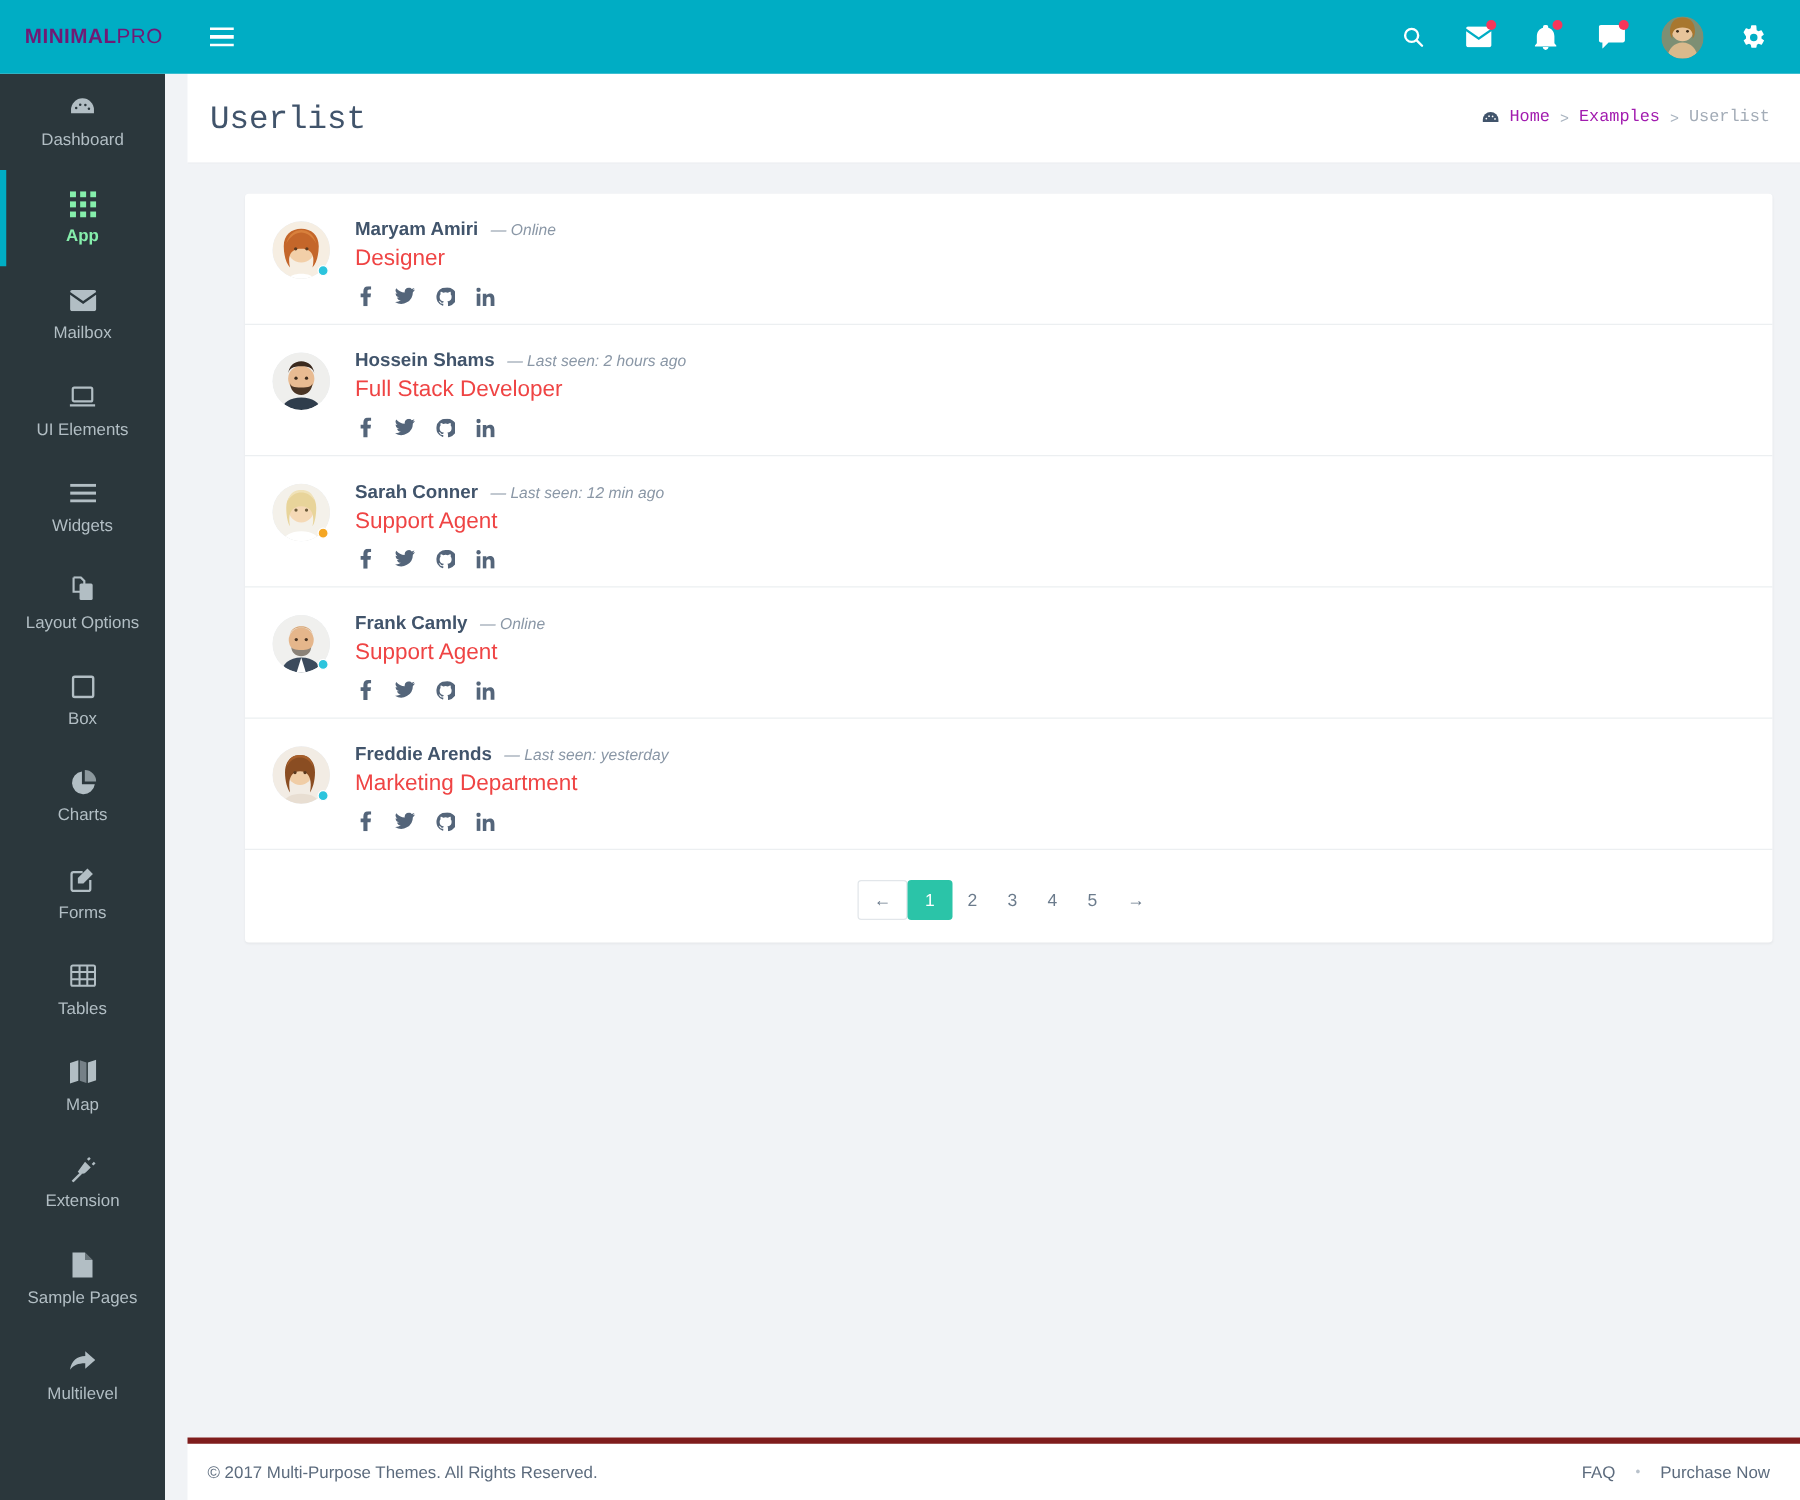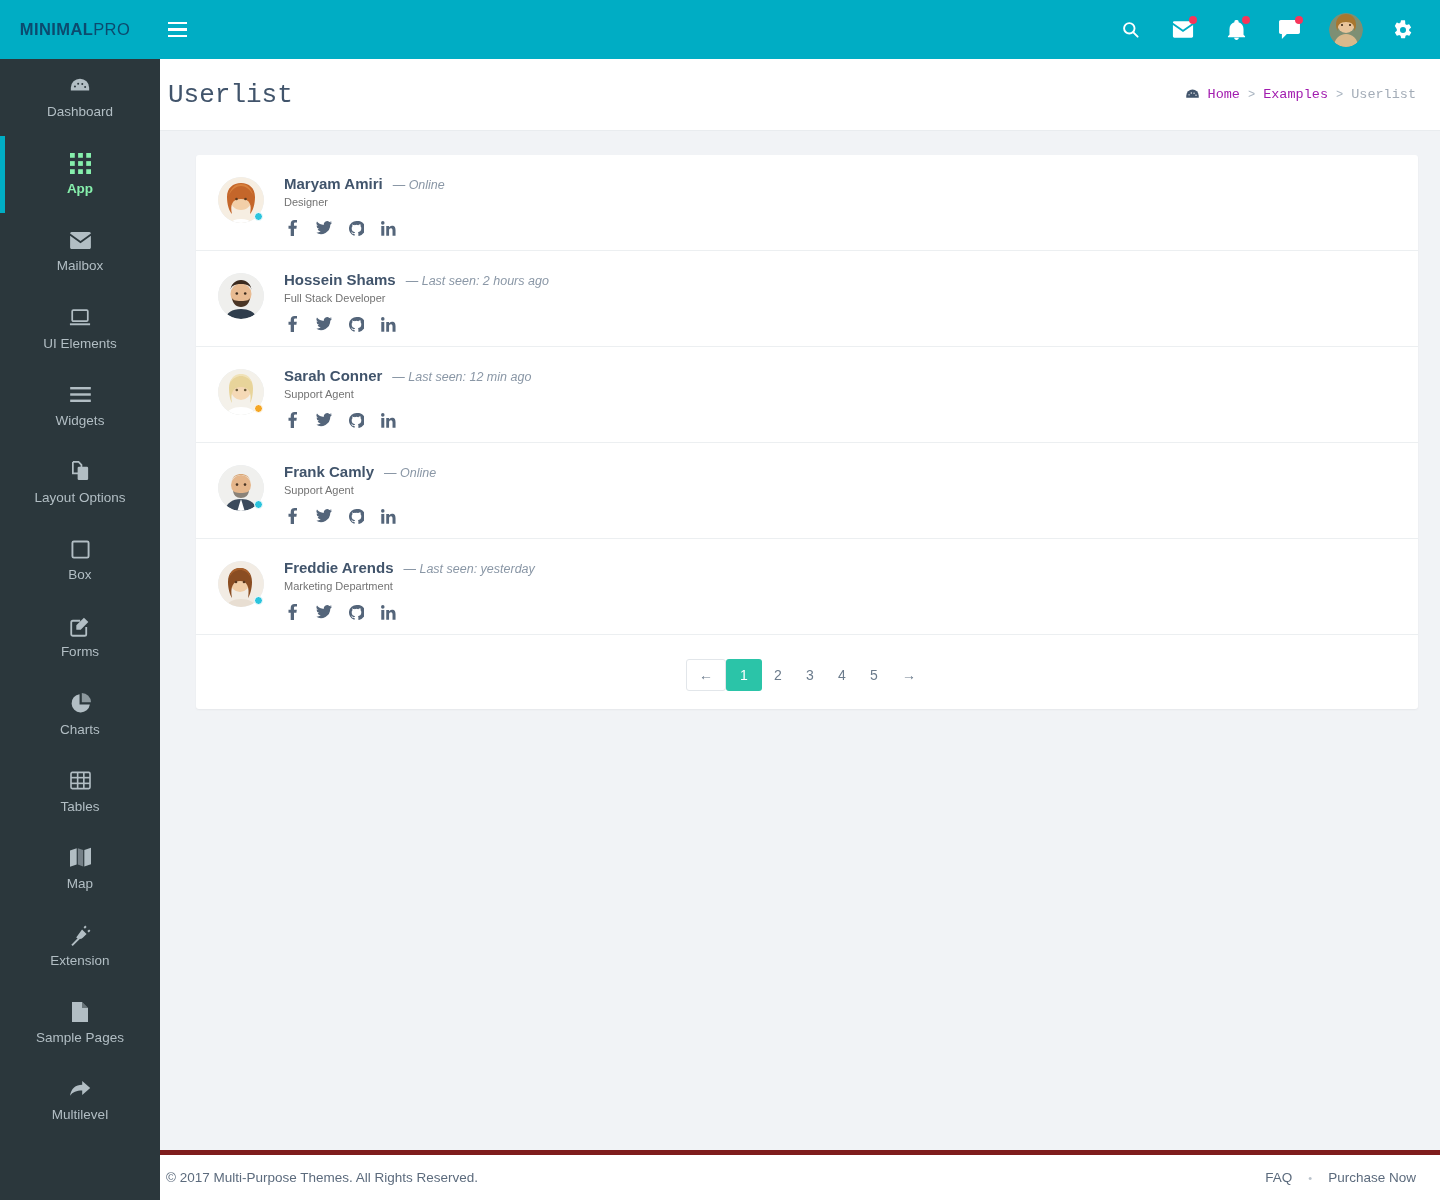--- a/index.html
+++ b/index.html
@@ -18,7 +18,7 @@
   }
   .brand {
     width: 150px; height: 59px; display: flex; align-items: center;
-    justify-content: center; color: #0c4a6e; letter-spacing: .4px;
+    justify-content: center; color: #701a75; letter-spacing: .4px;
   }
   .brand-a { font-size: 16.5px; font-weight: 700; }
   .brand-b { font-size: 16.5px; font-weight: 400; }

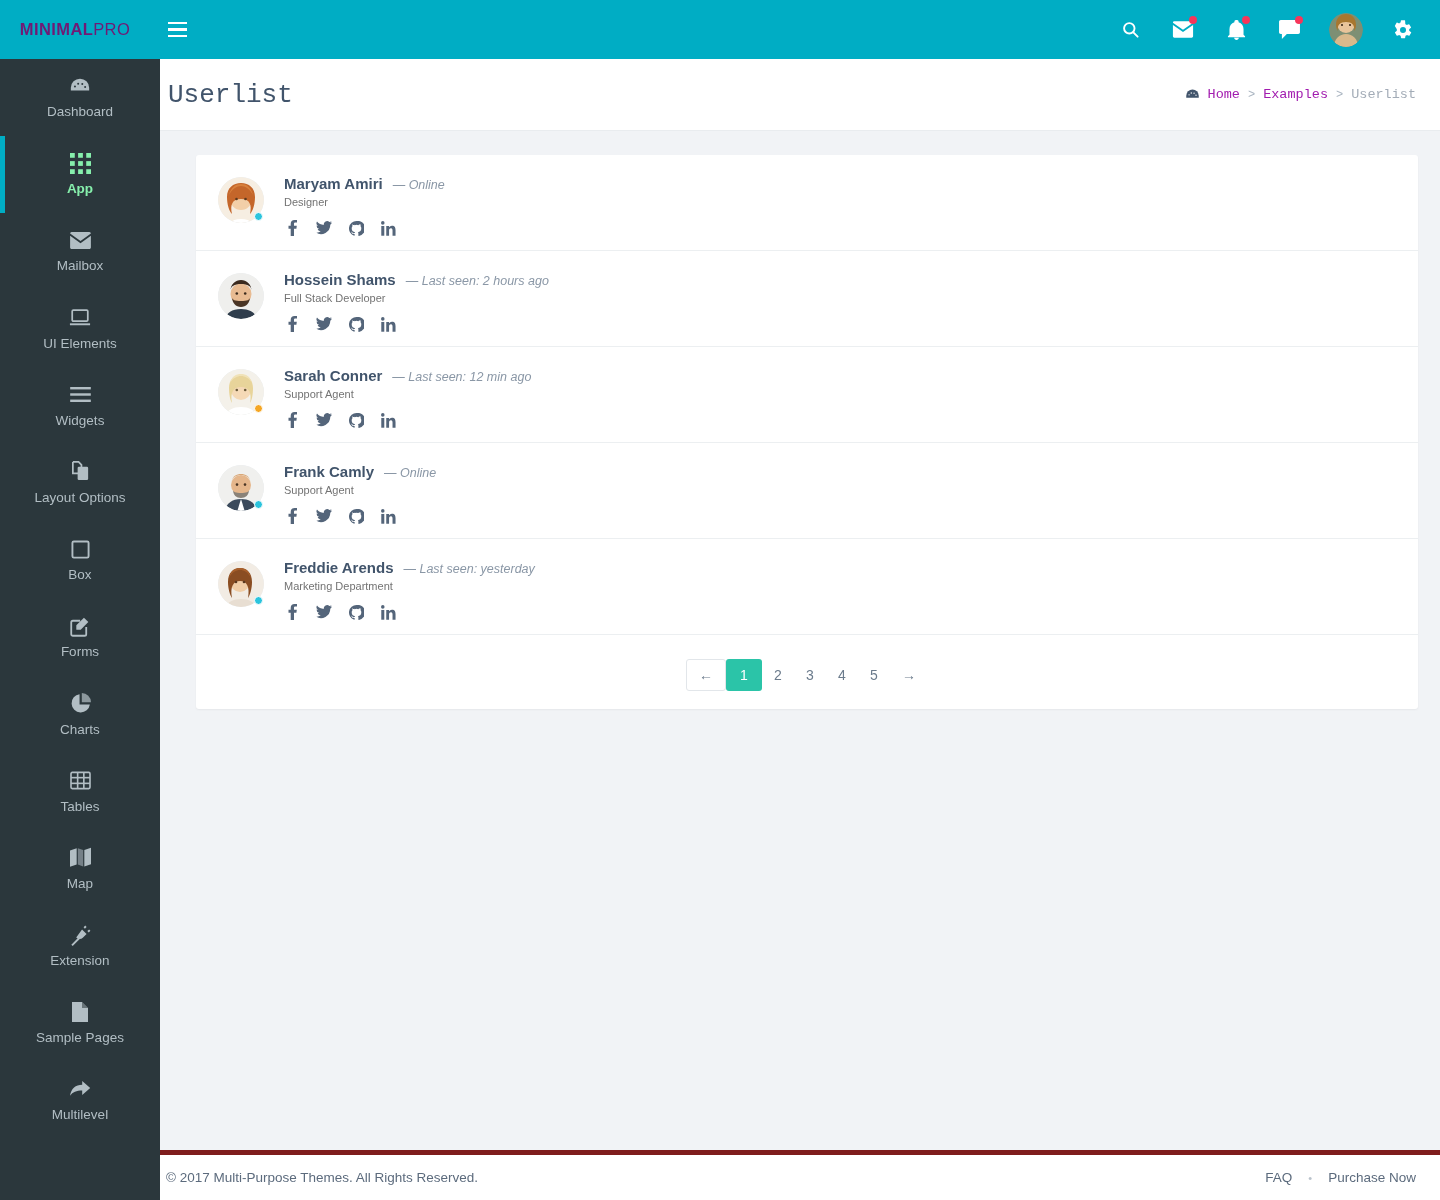--- a/index.html
+++ b/index.html
@@ -48,7 +48,7 @@
 
   
   .sidebar {
-    position: absolute; top: 59px; left: 0; width: 160px; bottom: 0;
+    position: absolute; top: 59px; left: 0; width: 132px; bottom: 0;
     background: #2b373c; overflow: hidden; z-index: 15;
   }
   .nav-item {

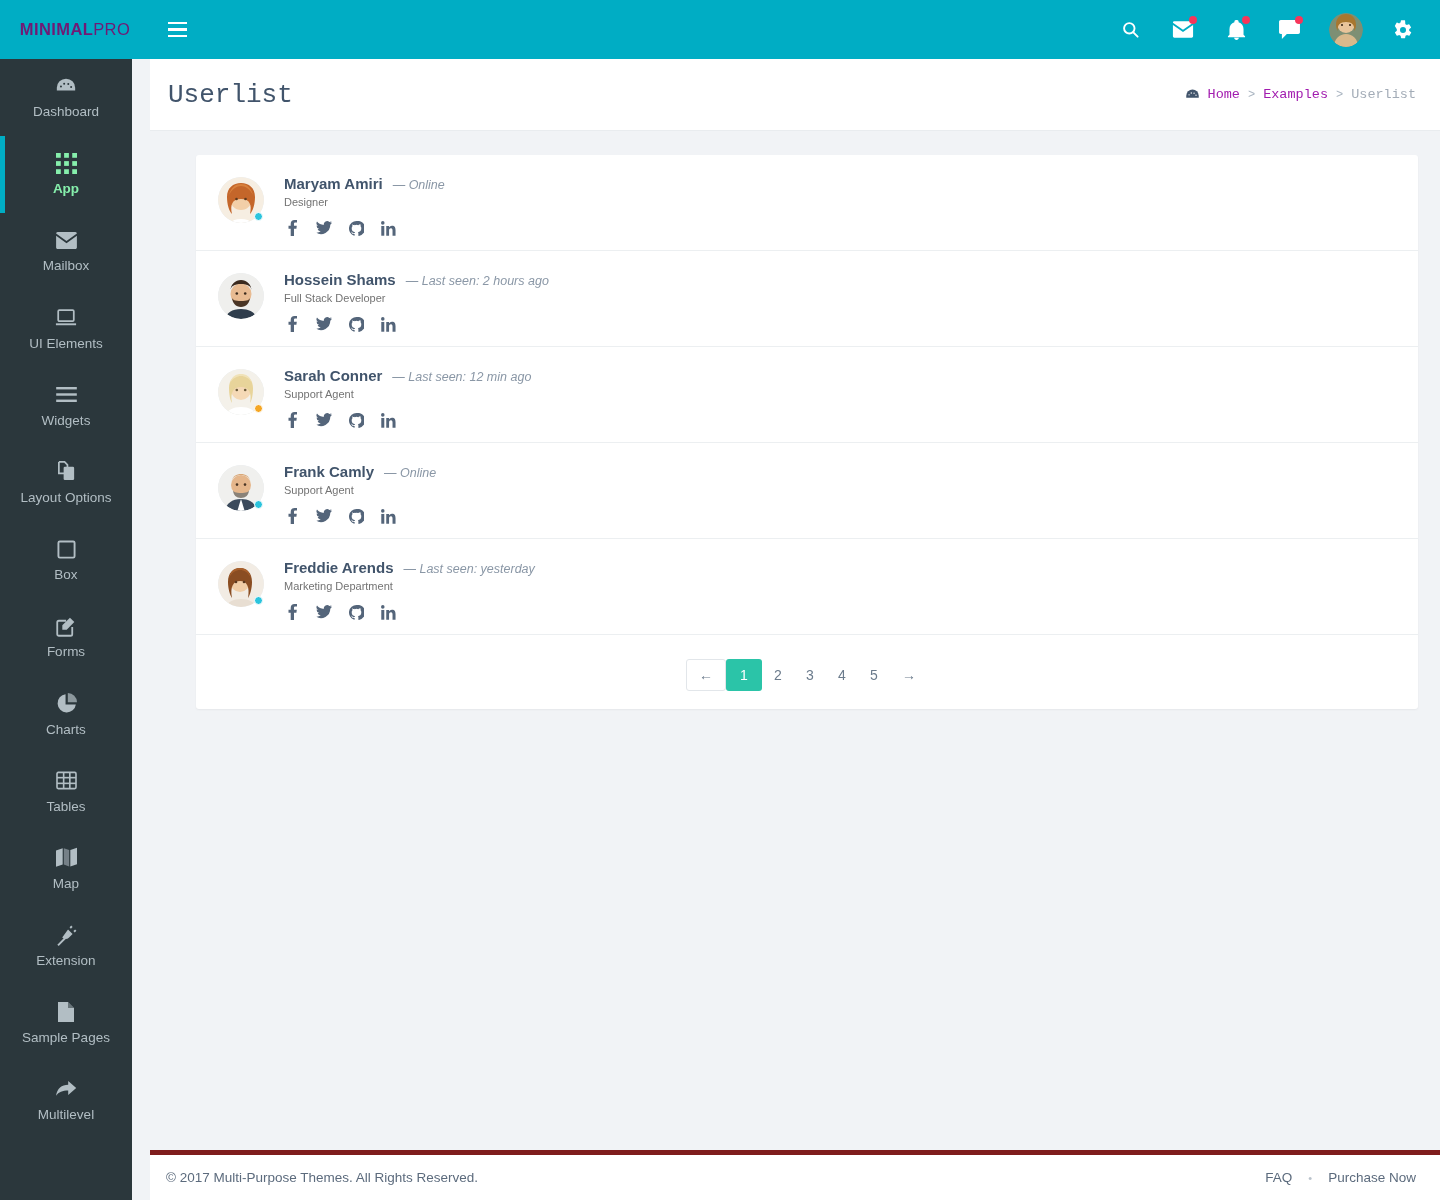--- a/index.html
+++ b/index.html
@@ -105,7 +105,7 @@
   .uname-line { display: flex; align-items: baseline; gap: 10px; }
   .uname { font-size: 15px; font-weight: 700; color: #41546b; cursor: pointer; }
   .ustatus { font-size: 12.5px; font-style: italic; color: #8a97a6; }
-  .urole { font-size: 11px; color: #737373; margin-top: 4px; }
+  .urole { font-size: 18px; color: #ef4444; margin-top: 4px; }
   .socials { display: flex; gap: 16px; margin-top: 12px; }
   .soc {
     width: 16px; height: 16px; display: flex; align-items: center;

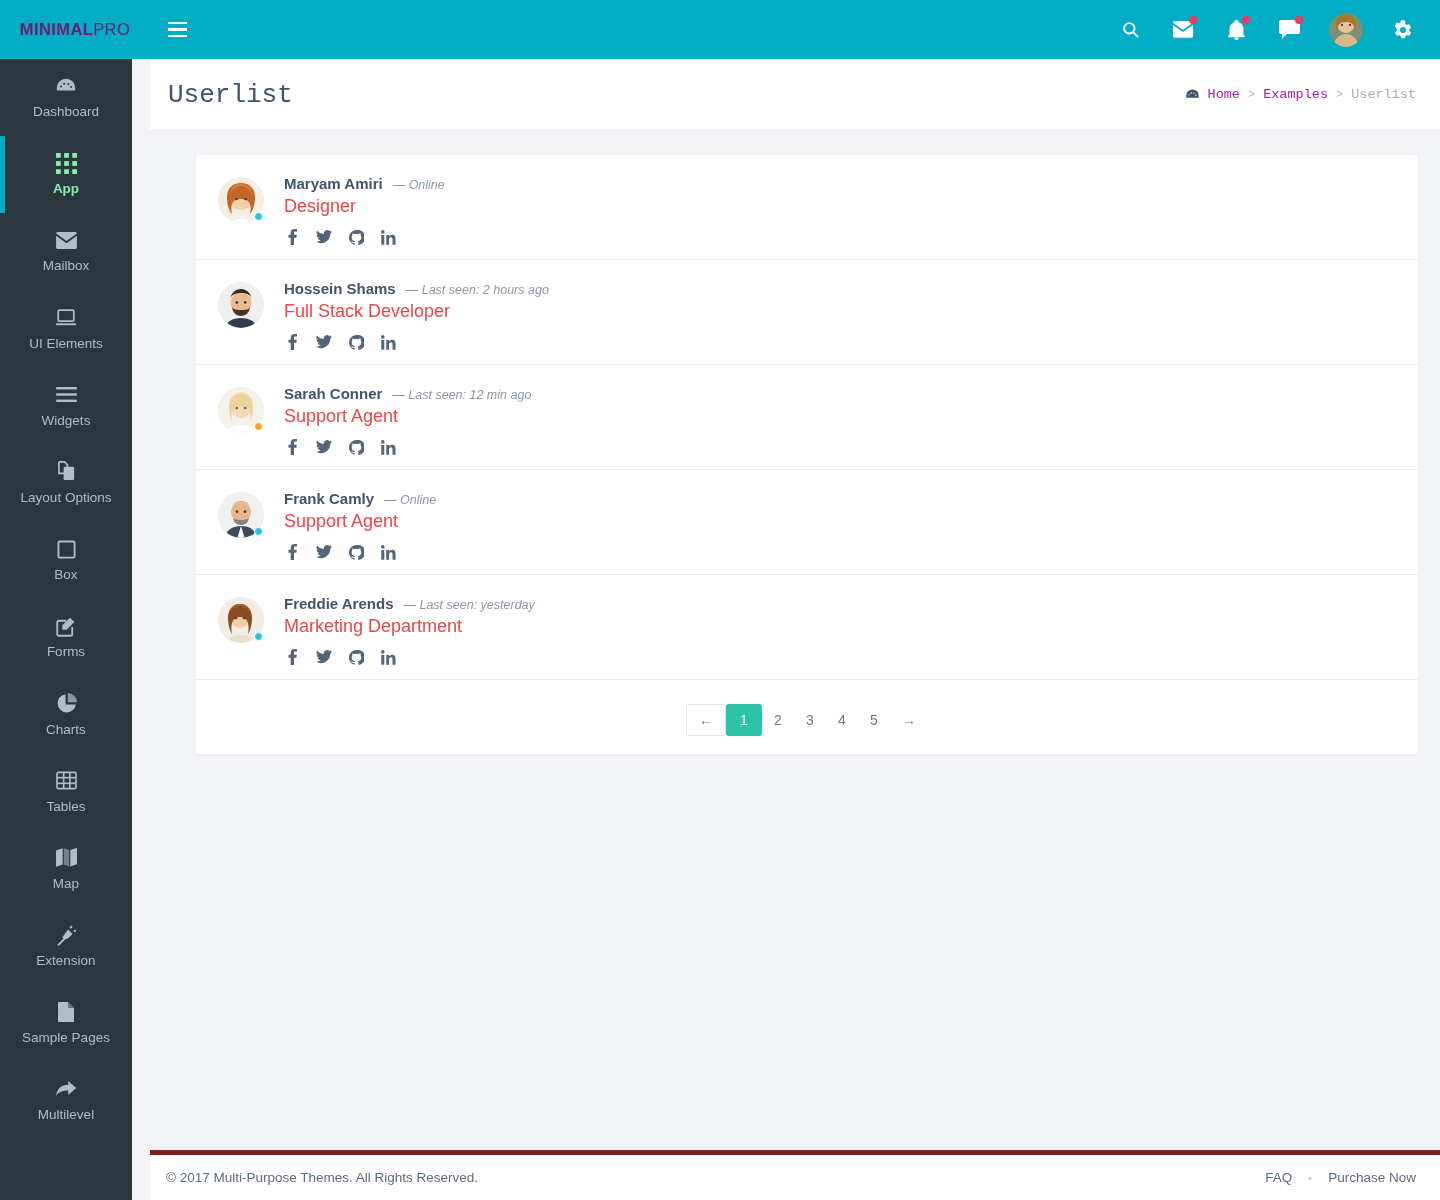--- a/index.html
+++ b/index.html
@@ -282,22 +282,22 @@
 
     <div class="nav-item">
       <span class="ic">
+        <svg width="21" height="21" viewBox="0 0 22 22" fill="currentColor">
+            <path d="M10 1.2A9.6 9.6 0 1 0 20.8 12H10z"></path>
+            <path d="M12.4 0v9.6H22A9.7 9.7 0 0 0 12.4 0z" opacity=".72"></path>
+          </svg>
+      </span>
+      <span class="lbl">Charts</span>
+    </div>
+
+    <div class="nav-item">
+      <span class="ic">
         <svg width="21" height="21" viewBox="0 0 22 22" fill="none" stroke="currentColor" stroke-width="1.9">
             <path d="M17 11.5V19a1.7 1.7 0 0 1-1.7 1.7H3A1.7 1.7 0 0 1 1.3 19V6.7A1.7 1.7 0 0 1 3 5h7.6"></path>
             <path d="M14.6 1.8l4.6 4.6-8 8H6.6V9.8z" fill="currentColor" stroke="none"></path>
           </svg>
       </span>
       <span class="lbl">Forms</span>
-    </div>
-
-    <div class="nav-item">
-      <span class="ic">
-        <svg width="21" height="21" viewBox="0 0 22 22" fill="currentColor">
-            <path d="M10 1.2A9.6 9.6 0 1 0 20.8 12H10z"></path>
-            <path d="M12.4 0v9.6H22A9.7 9.7 0 0 0 12.4 0z" opacity=".72"></path>
-          </svg>
-      </span>
-      <span class="lbl">Charts</span>
     </div>
 
     <div class="nav-item">

